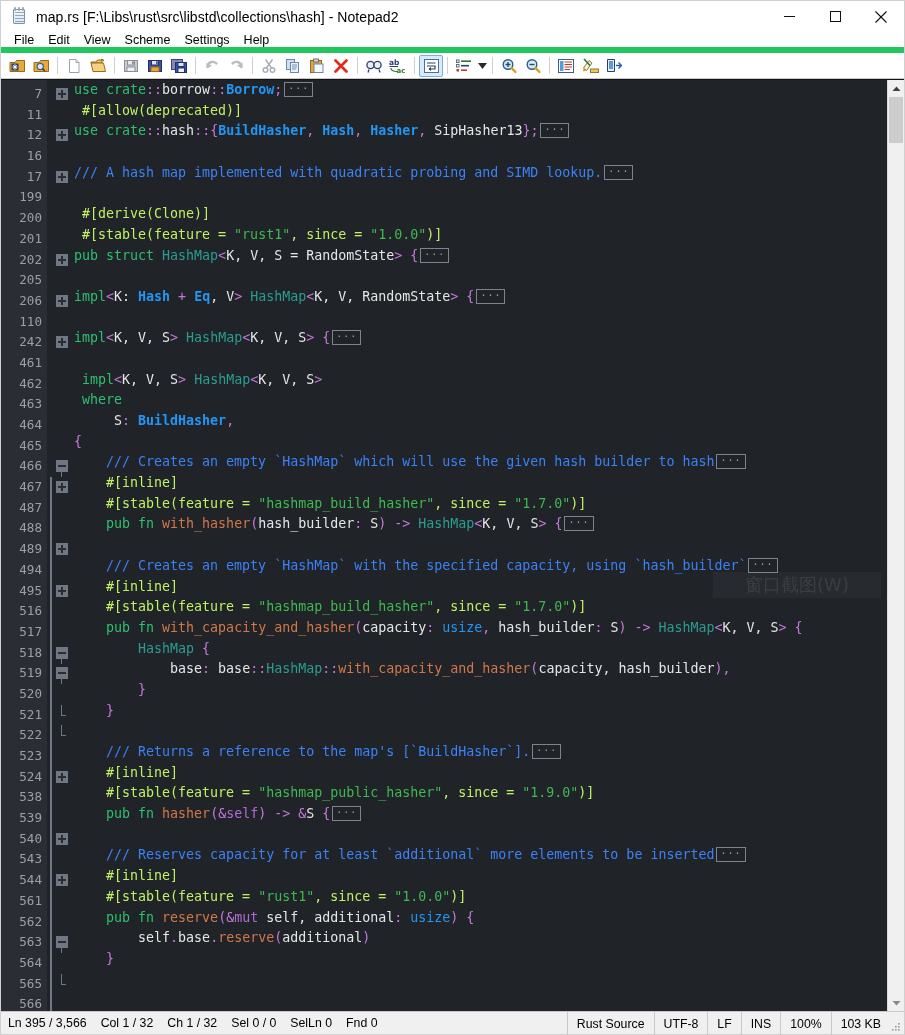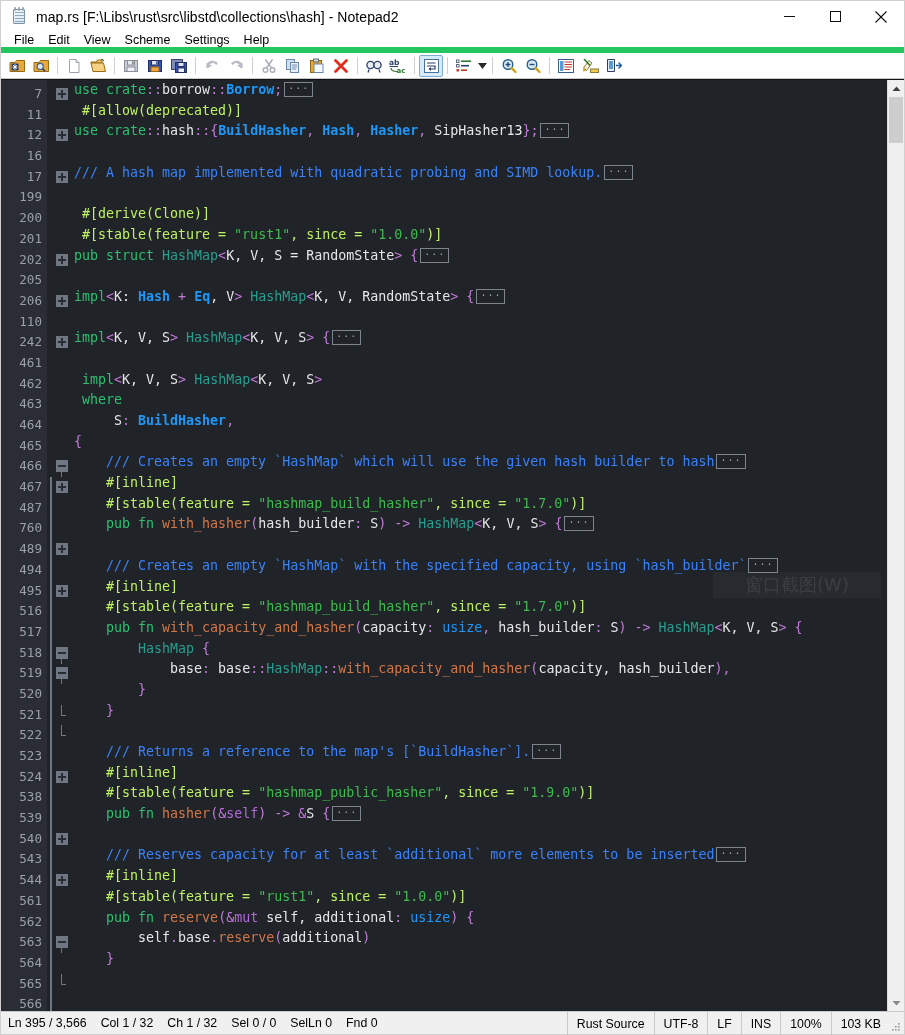--- a/index.html
+++ b/index.html
@@ -502,7 +502,7 @@
           <div class="ln">466</div>
           <div class="ln">467</div>
           <div class="ln">487</div>
-          <div class="ln">760</div>
+          <div class="ln">488</div>
           <div class="ln">489</div>
           <div class="ln">494</div>
           <div class="ln">495</div>

